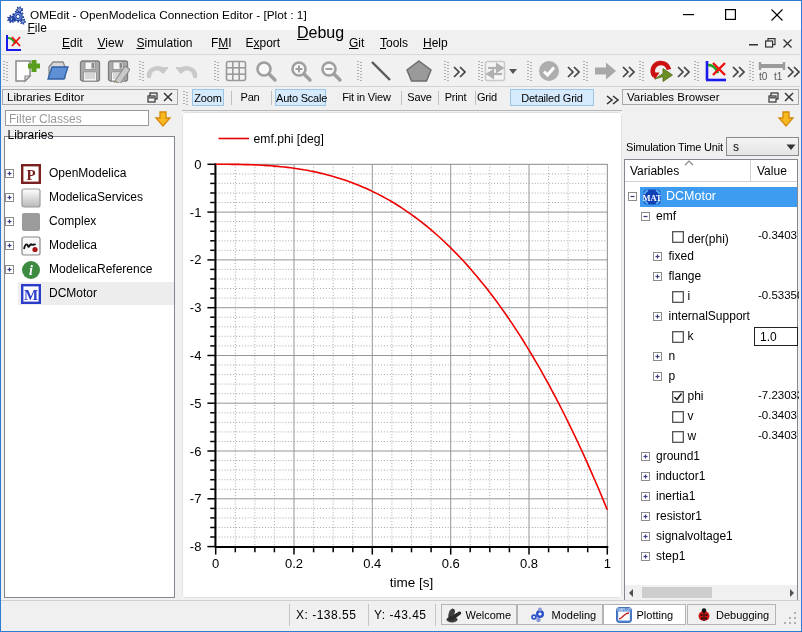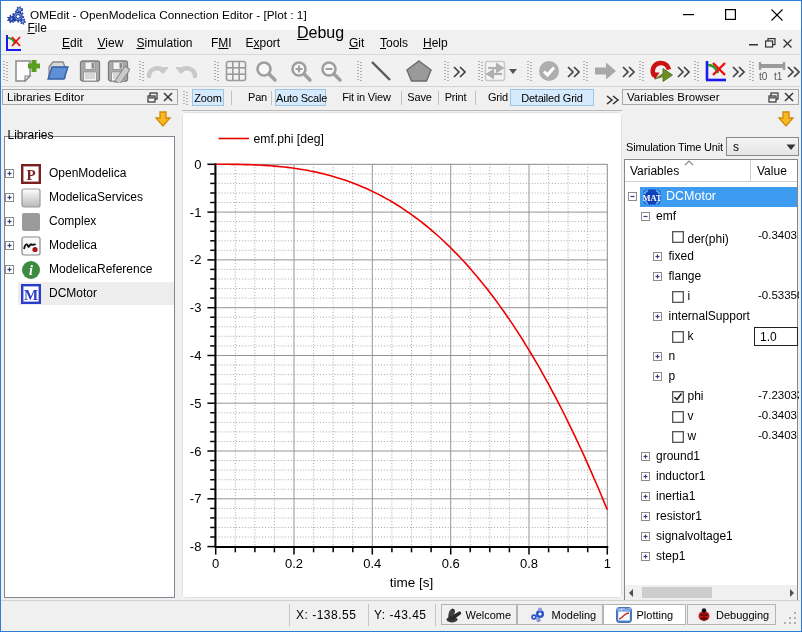--- a/index.html
+++ b/index.html
@@ -394,7 +394,7 @@
 <path d="M215.7,164.3 L219.0,164.3 L222.2,164.3 L225.5,164.3 L228.8,164.3 L232.0,164.4 L235.3,164.4 L238.5,164.4 L241.8,164.5 L245.1,164.6 L248.3,164.6 L251.6,164.8 L254.9,164.9 L258.1,165.0 L261.4,165.2 L264.6,165.4 L267.9,165.6 L271.2,165.8 L274.4,166.1 L277.7,166.4 L281.0,166.7 L284.2,167.0 L287.5,167.4 L290.8,167.8 L294.0,168.2 L297.3,168.7 L300.5,169.2 L303.8,169.8 L307.1,170.3 L310.3,171.0 L313.6,171.6 L316.9,172.3 L320.1,173.1 L323.4,173.8 L326.7,174.7 L329.9,175.5 L333.2,176.5 L336.4,177.4 L339.7,178.4 L343.0,179.5 L346.2,180.6 L349.5,181.8 L352.8,183.0 L356.0,184.2 L359.3,185.5 L362.5,186.9 L365.8,188.3 L369.1,189.8 L372.3,191.4 L375.6,192.9 L378.9,194.6 L382.1,196.3 L385.4,198.1 L388.7,199.9 L391.9,201.8 L395.2,203.8 L398.4,205.8 L401.7,207.9 L405.0,210.1 L408.2,212.3 L411.5,214.6 L414.8,217.0 L418.0,219.4 L421.3,221.9 L424.6,224.5 L427.8,227.1 L431.1,229.9 L434.3,232.7 L437.6,235.5 L440.9,238.5 L444.1,241.5 L447.4,244.6 L450.7,247.8 L453.9,251.1 L457.2,254.4 L460.4,257.8 L463.7,261.3 L467.0,264.9 L470.2,268.6 L473.5,272.4 L476.8,276.2 L480.0,280.2 L483.3,284.2 L486.6,288.3 L489.8,292.5 L493.1,296.8 L496.3,301.1 L499.6,305.6 L502.9,310.2 L506.1,314.8 L509.4,319.6 L512.7,324.4 L515.9,329.4 L519.2,334.4 L522.5,339.5 L525.7,344.8 L529.0,350.1 L532.2,355.5 L535.5,361.1 L538.8,366.7 L542.0,372.4 L545.3,378.3 L548.6,384.2 L551.8,390.3 L555.1,396.4 L558.3,402.7 L561.6,409.0 L564.9,415.5 L568.1,422.1 L571.4,428.8 L574.7,435.6 L577.9,442.5 L581.2,449.5 L584.5,456.6 L587.7,463.9 L591.0,471.3 L594.2,478.7 L597.5,486.3 L600.8,494.0 L604.0,501.9 L607.3,509.8" fill="none" stroke="#ee0000" stroke-width="1.6"></path>
 </svg>
 <div style="position:absolute;left:192px;top:89px;width:32px;height:17px;background:#d5eafc;border:1px solid #9cc6e8;text-align:center;font-size:11px;letter-spacing:-0.2px;line-height:17px;white-space:nowrap">Zoom</div>
-    <div style="position:absolute;left:233px;top:89px;width:34px;height:17px;text-align:right;font-size:11px;letter-spacing:-0.2px;line-height:17px;white-space:nowrap">Pan</div>
+    <div style="position:absolute;left:233px;top:89px;width:34px;height:17px;text-align:center;font-size:11px;letter-spacing:-0.2px;line-height:17px;white-space:nowrap">Pan</div>
     <div style="position:absolute;left:275px;top:89px;width:51px;height:17px;background:#d5eafc;border:1px solid #9cc6e8;text-align:center;font-size:11px;letter-spacing:-0.2px;line-height:17px;white-space:nowrap">Auto Scale</div>
     <div style="position:absolute;left:334px;top:89px;width:65px;height:17px;text-align:center;font-size:11px;letter-spacing:-0.2px;line-height:17px;white-space:nowrap">Fit in View</div>
     <div style="position:absolute;left:403px;top:89px;width:33px;height:17px;text-align:center;font-size:11px;letter-spacing:-0.2px;line-height:17px;white-space:nowrap">Save</div>

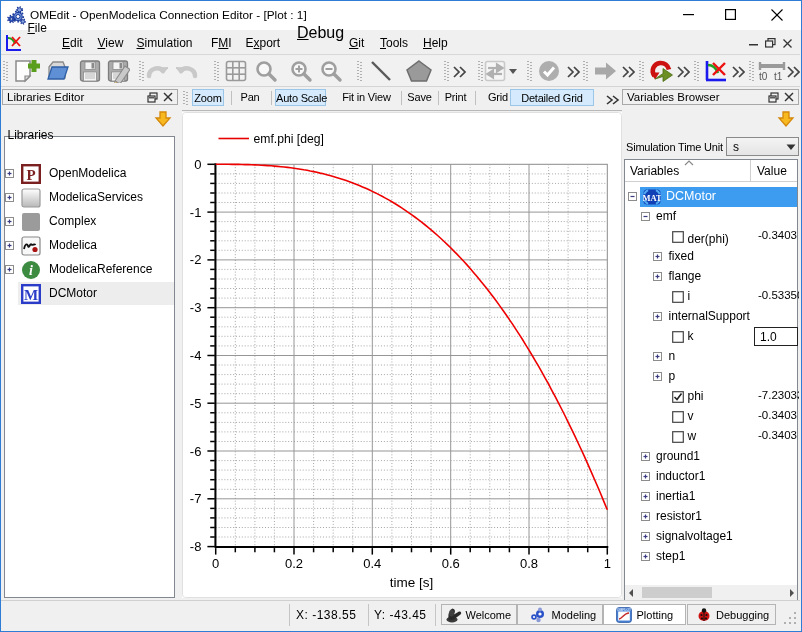--- a/index.html
+++ b/index.html
@@ -399,7 +399,7 @@
     <div style="position:absolute;left:334px;top:89px;width:65px;height:17px;text-align:center;font-size:11px;letter-spacing:-0.2px;line-height:17px;white-space:nowrap">Fit in View</div>
     <div style="position:absolute;left:403px;top:89px;width:33px;height:17px;text-align:center;font-size:11px;letter-spacing:-0.2px;line-height:17px;white-space:nowrap">Save</div>
     <div style="position:absolute;left:440px;top:89px;width:31px;height:17px;text-align:center;font-size:11px;letter-spacing:-0.2px;line-height:17px;white-space:nowrap">Print</div>
-    <div style="position:absolute;left:477px;top:89px;width:31px;height:17px;text-align:right;font-size:11px;letter-spacing:-0.2px;line-height:17px;white-space:nowrap">Grid</div>
+    <div style="position:absolute;left:477px;top:89px;width:31px;height:17px;text-align:left;font-size:11px;letter-spacing:-0.2px;line-height:17px;white-space:nowrap">Grid</div>
     <div style="position:absolute;left:510px;top:89px;width:84px;height:17px;background:#d5eafc;border:1px solid #9cc6e8;text-align:center;font-size:11px;letter-spacing:-0.2px;line-height:17px;white-space:nowrap">Detailed Grid</div>
     <div style="position:absolute;left:231px;top:91px;width:1px;height:14px;background:#c0c0c0"></div>
     <div style="position:absolute;left:270.5px;top:91px;width:1px;height:14px;background:#c0c0c0"></div>

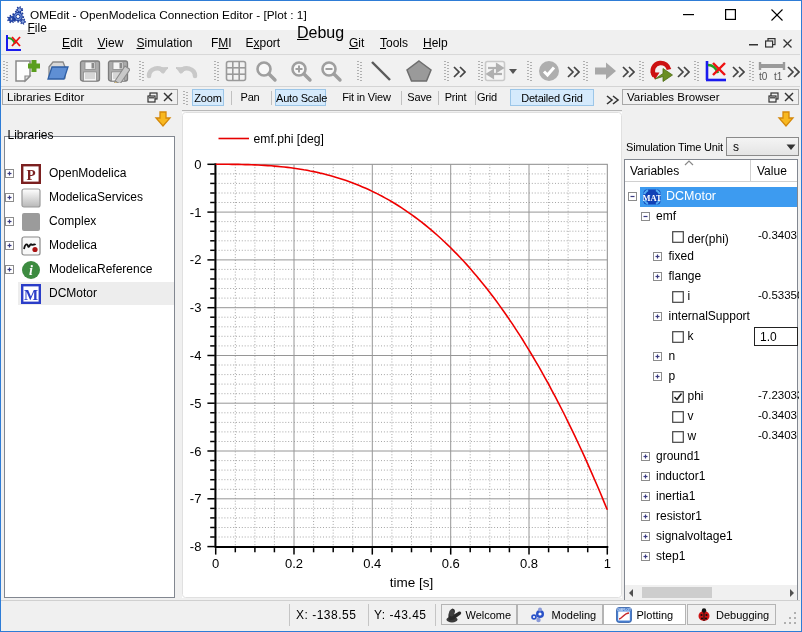--- a/index.html
+++ b/index.html
@@ -430,6 +430,7 @@
         <line x1="9" y1="1" x2="1" y2="9"></line>
       </g>
     </svg>
+    <div style="position:absolute;left:5px;top:110px;width:144px;height:16px;background:#fff;border:1px solid #999;font-size:12px;color:#9a9a9a;line-height:16px;padding-left:3px">Filter Classes</div>
     <svg style="position:absolute;left:154px;top:110px" width="18" height="18" viewBox="0 0 18 18">
       <path d="M6 2 L12 2 L12 8 L16 8 L9 16 L2 8 L6 8 Z" fill="#f8b820" stroke="#d4880a" stroke-width="1.3"></path>
     </svg>

